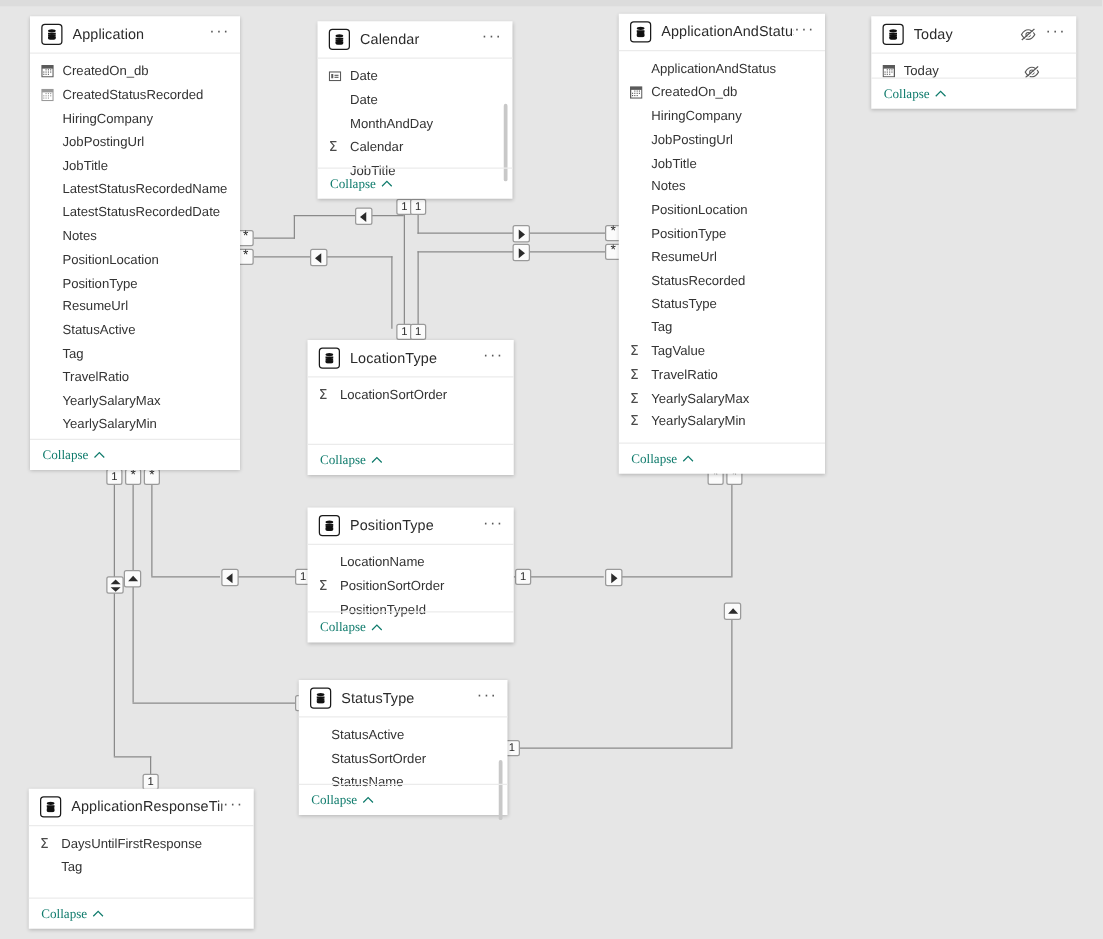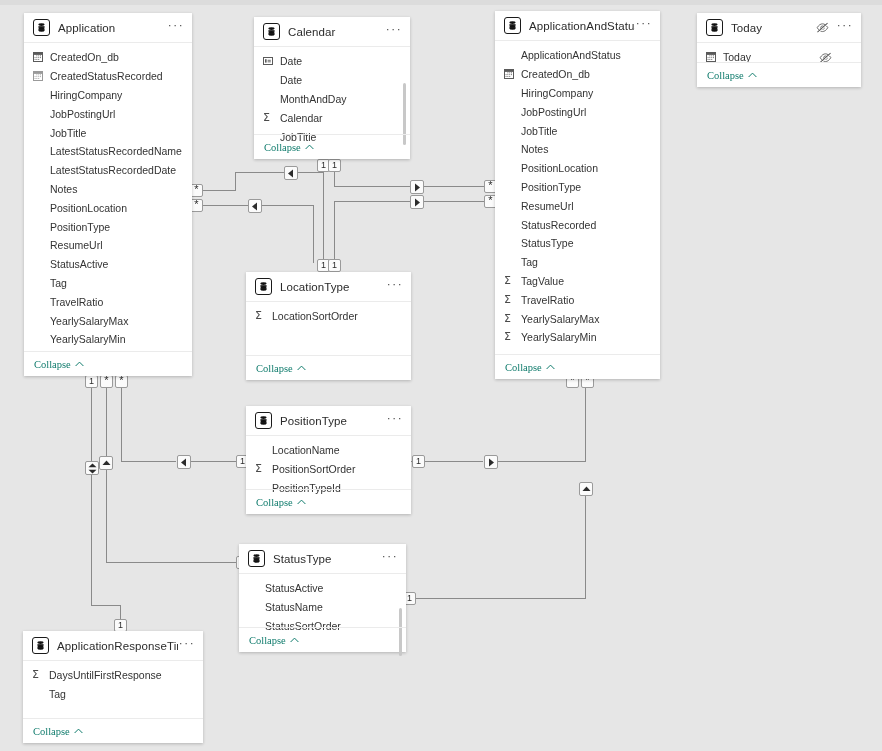--- a/index.html
+++ b/index.html
@@ -584,10 +584,10 @@
             <span class="fname findent">StatusActive</span>
           </div>
           <div class="field">
+            <span class="fname findent">StatusSortOrder</span>
+          </div>
+          <div class="field">
             <span class="fname findent">StatusName</span>
-          </div>
-          <div class="field">
-            <span class="fname findent">StatusSortOrder</span>
           </div>
           <div class="scrollbar" style="top:34px;height:48px;"></div>
         </div>

